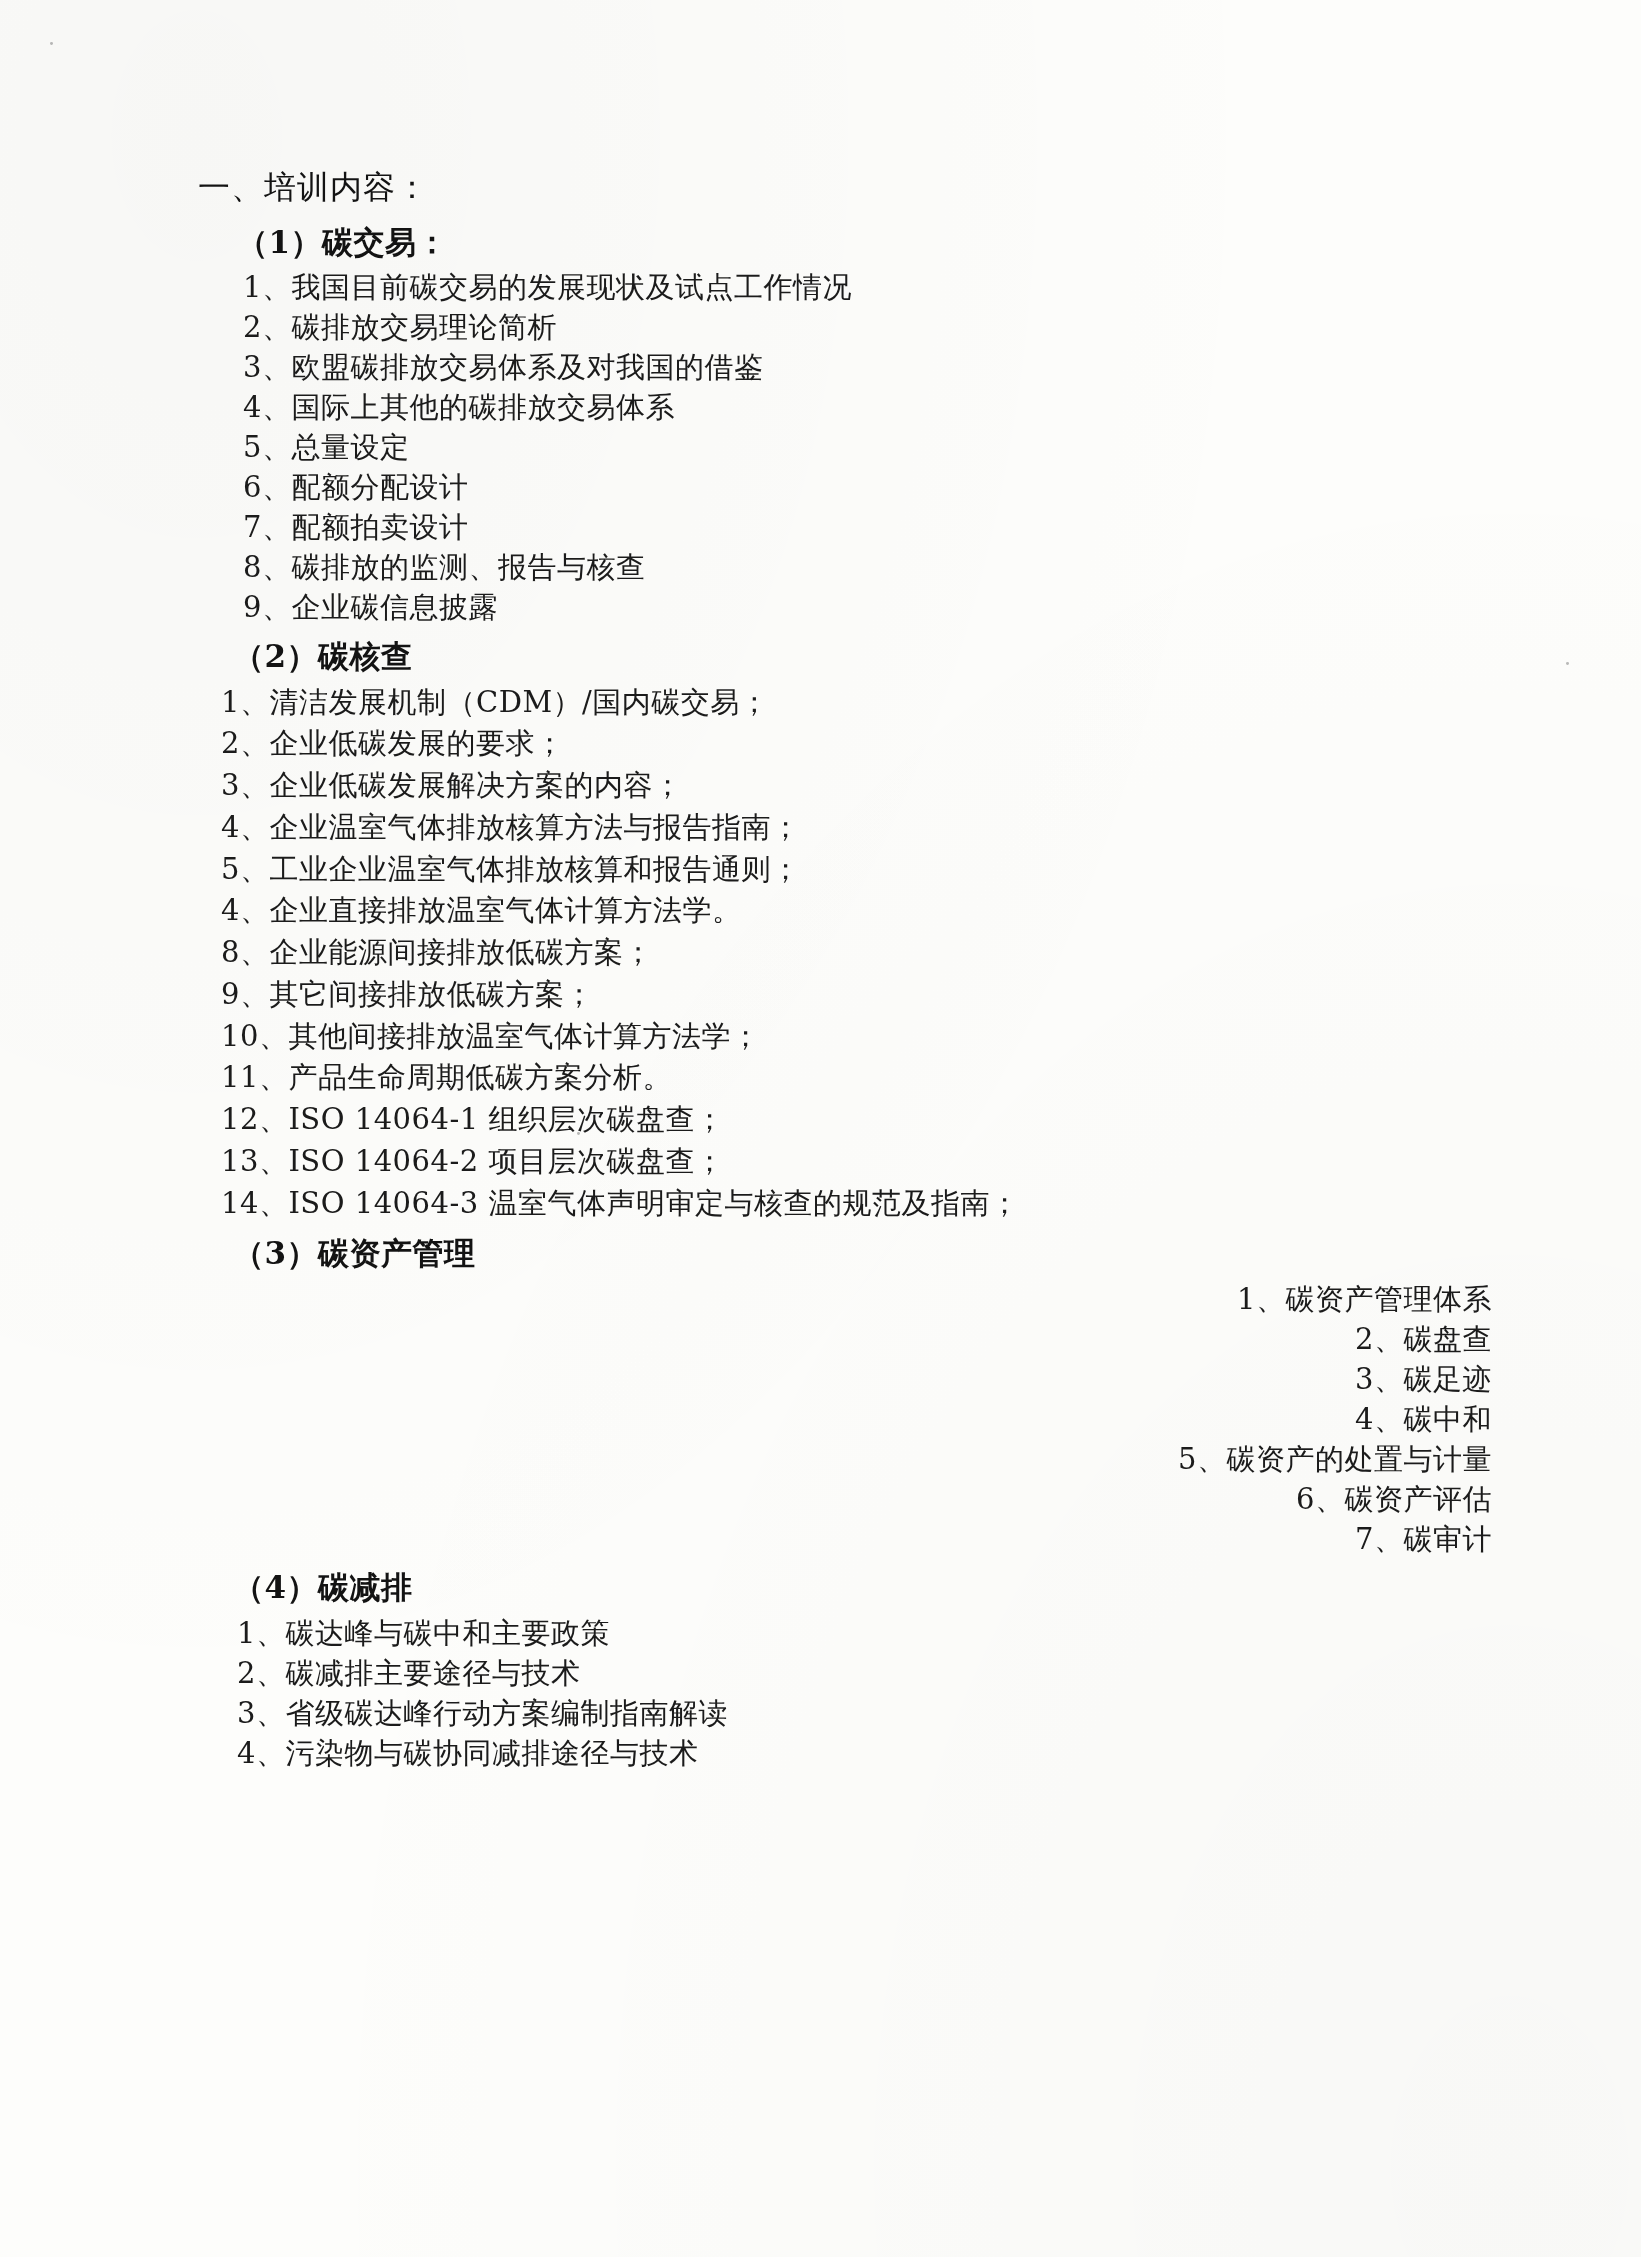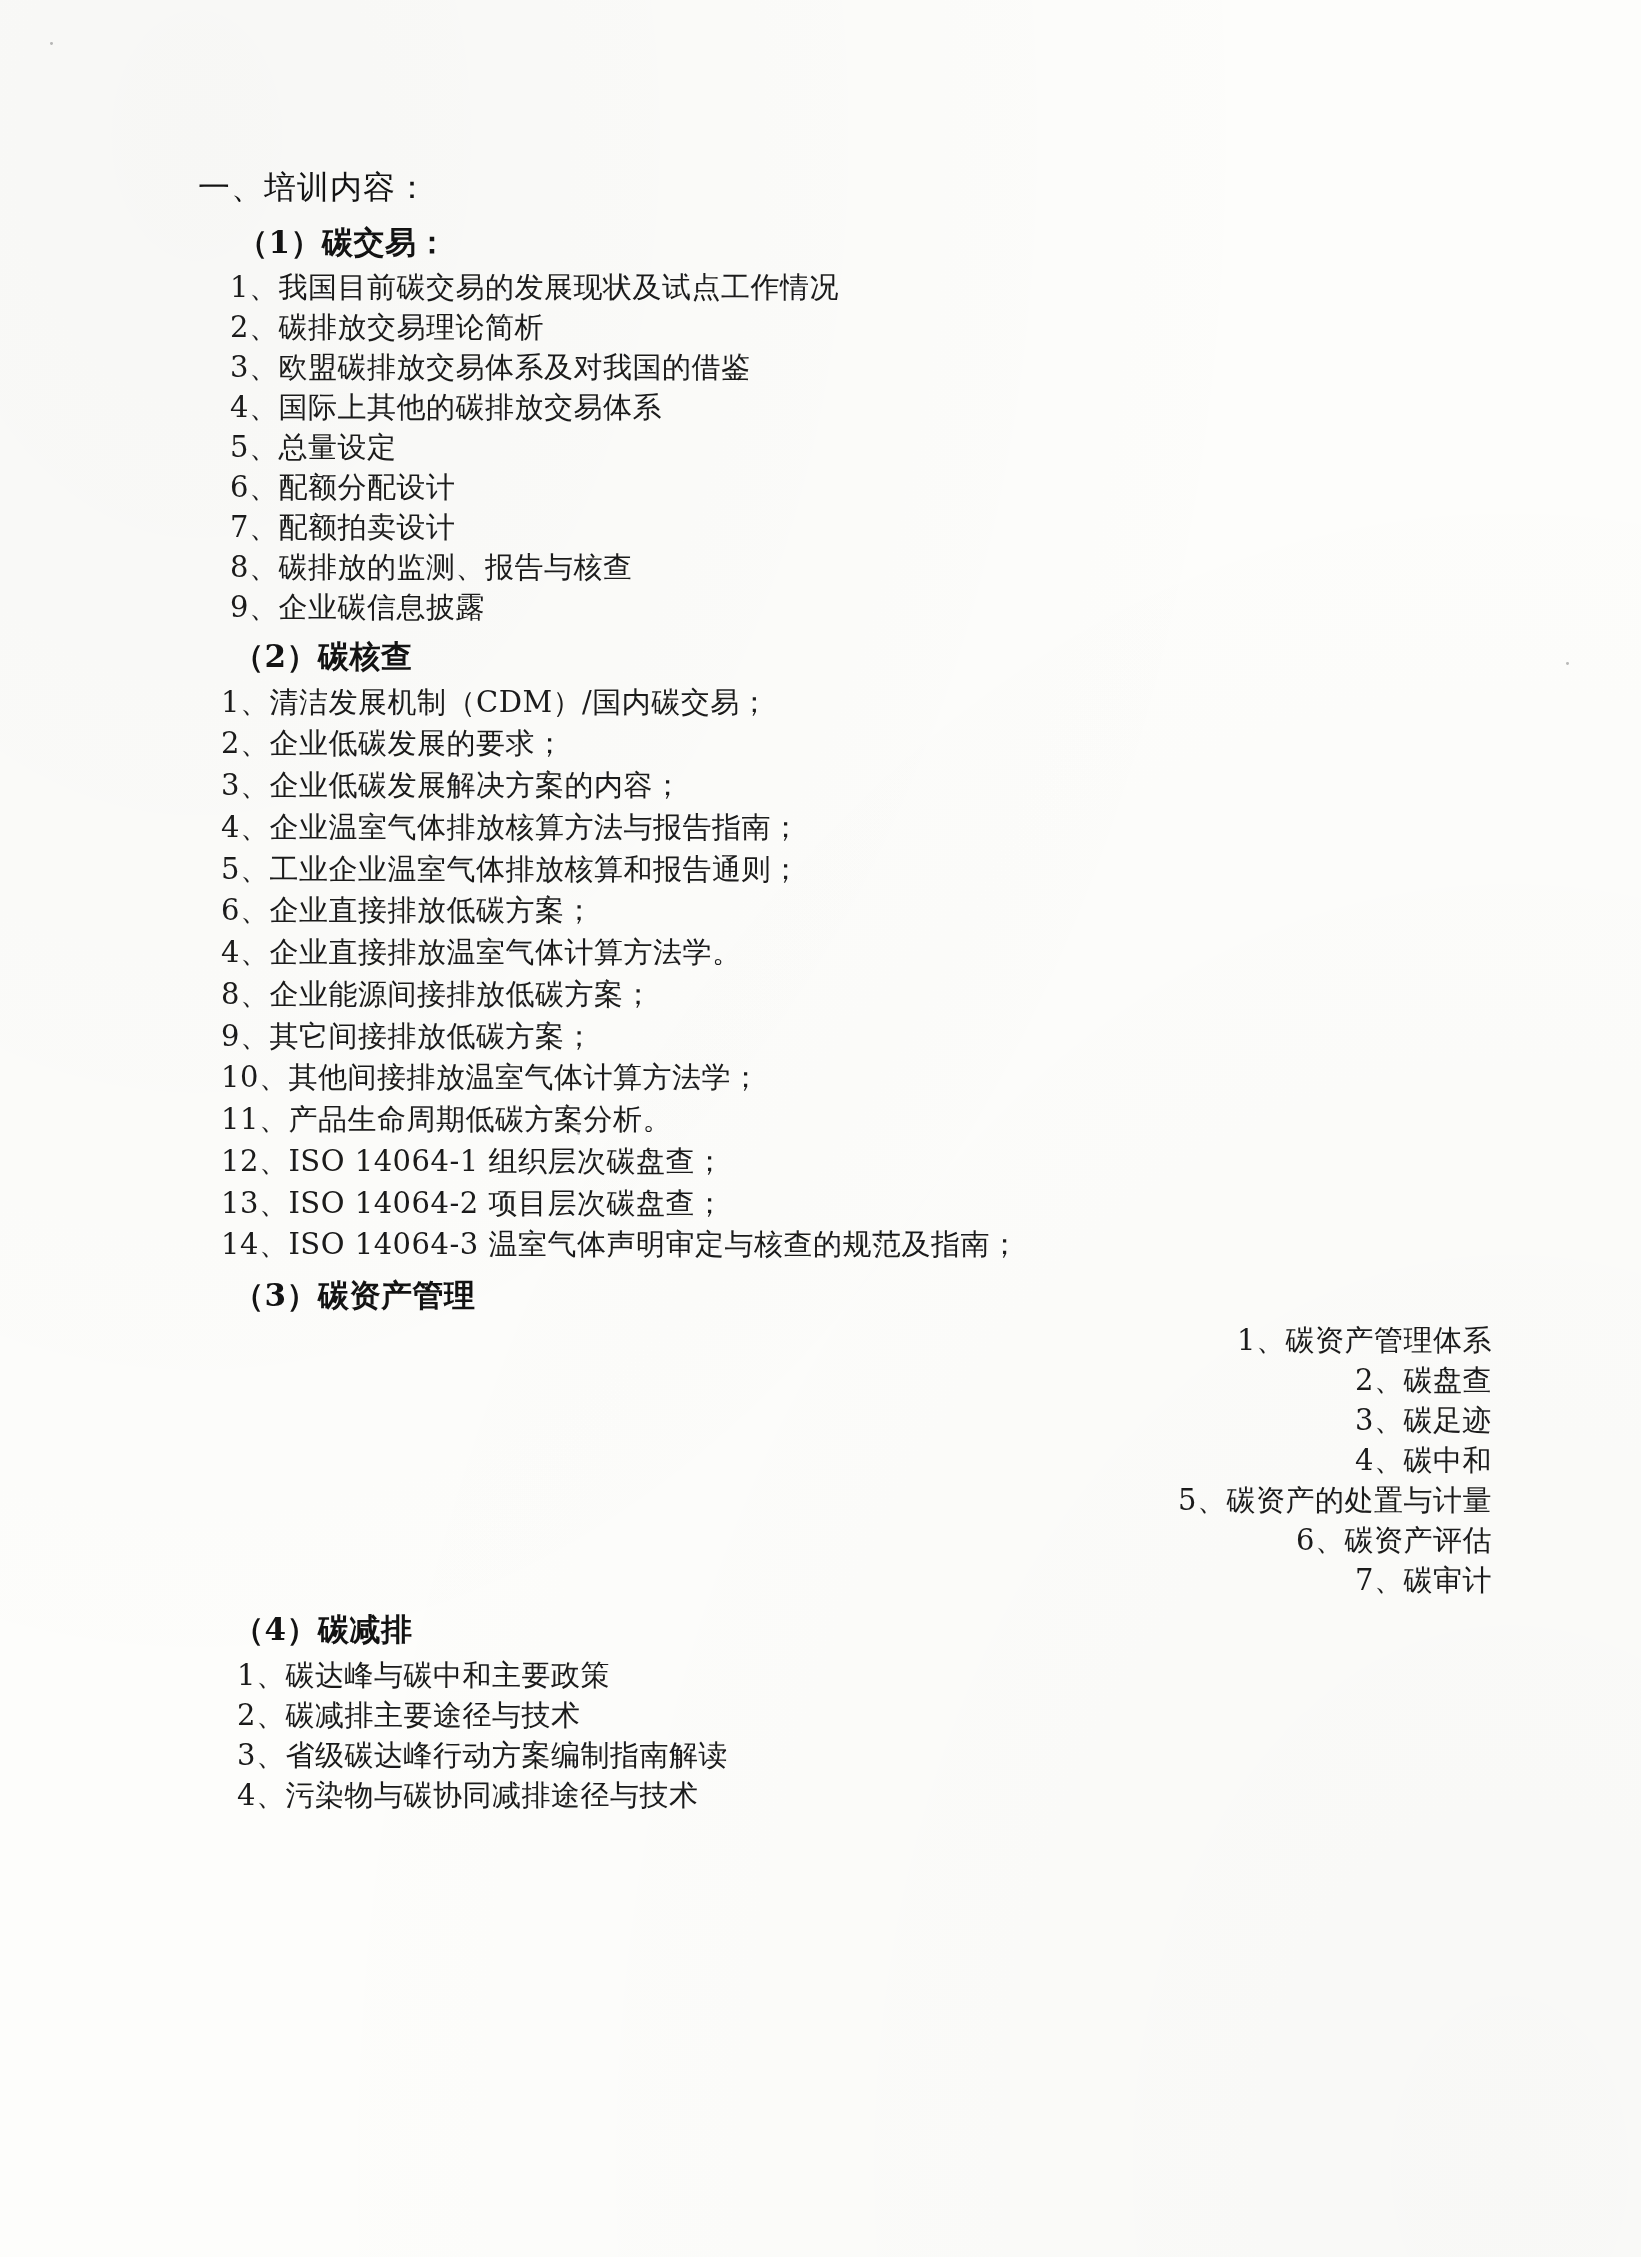--- a/index.html
+++ b/index.html
@@ -61,7 +61,7 @@
     font-size: 29px;
     line-height: 1.38;
     letter-spacing: 0.5px;
-    margin-left: 32px;
+    margin-left: 45px;
     white-space: nowrap;
     color: #1b1b1b;
   }

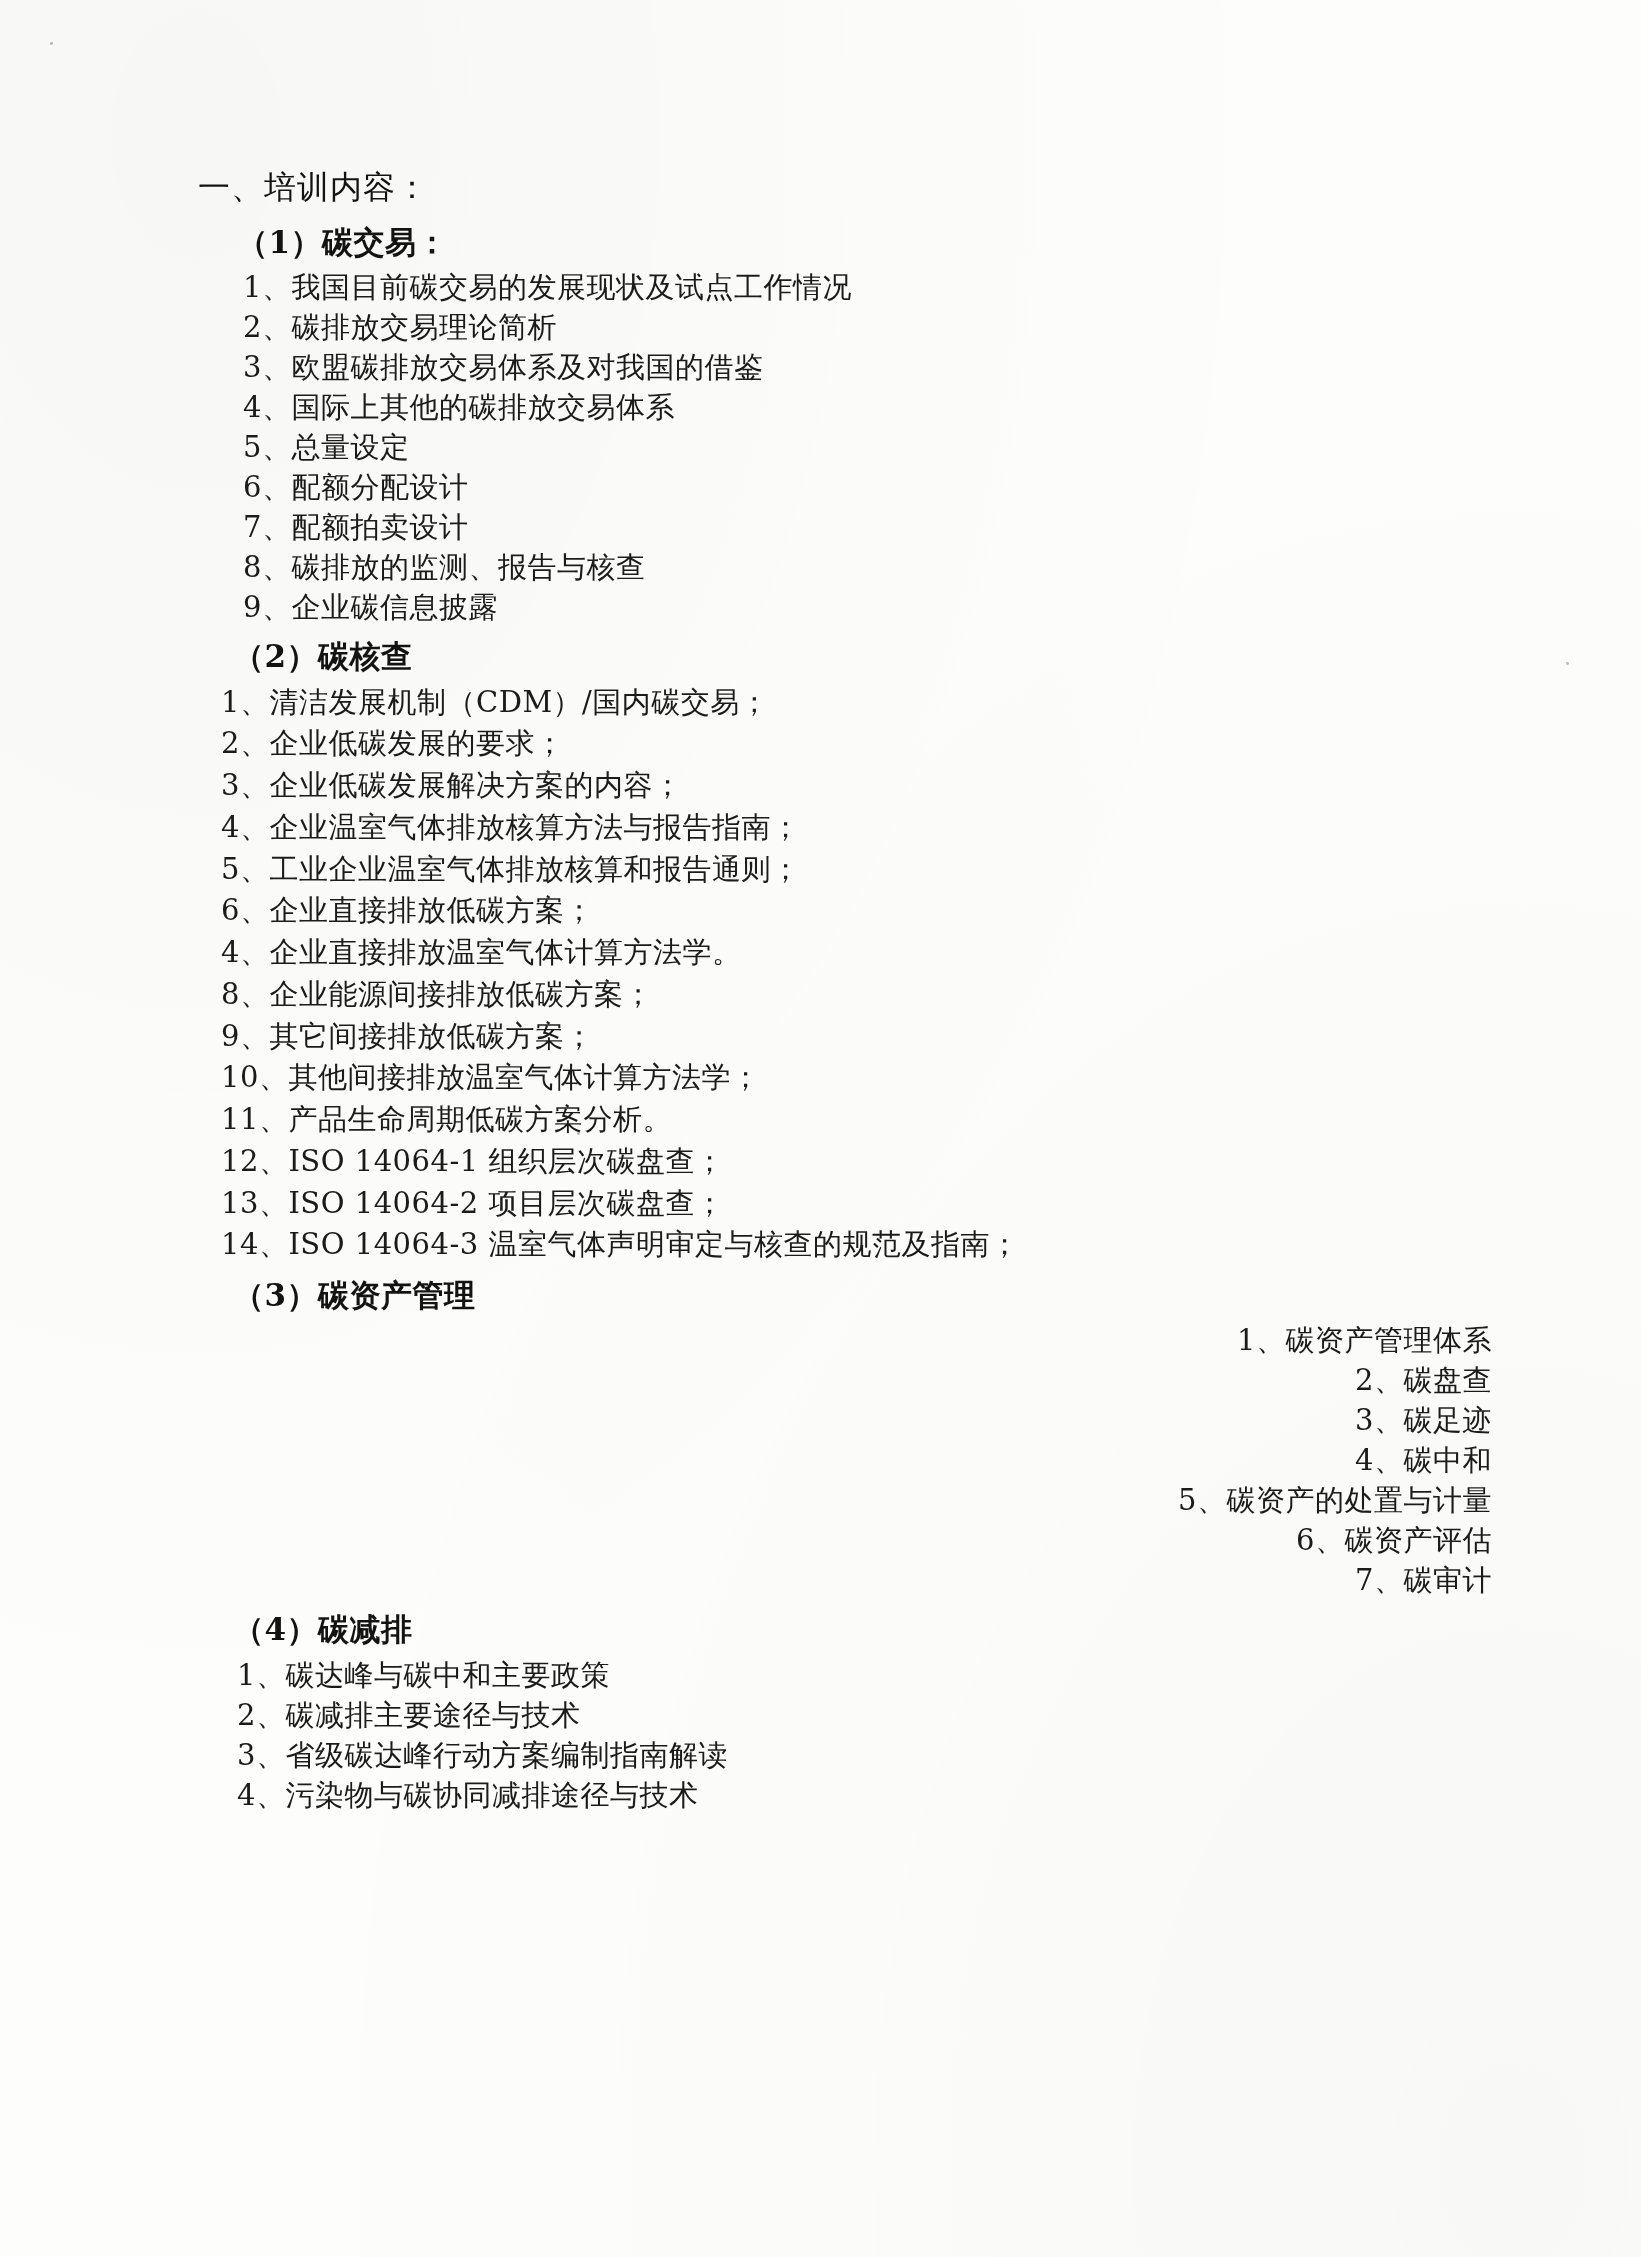--- a/index.html
+++ b/index.html
@@ -115,7 +115,6 @@
         <li class="item">3、企业低碳发展解决方案的内容；</li>
         <li class="item">4、企业温室气体排放核算方法与报告指南；</li>
         <li class="item">5、工业企业温室气体排放核算和报告通则；</li>
-        <li class="item">6、企业直接排放低碳方案；</li>
         <li class="item">4、企业直接排放温室气体计算方法学。</li>
         <li class="item">8、企业能源间接排放低碳方案；</li>
         <li class="item">9、其它间接排放低碳方案；</li>

